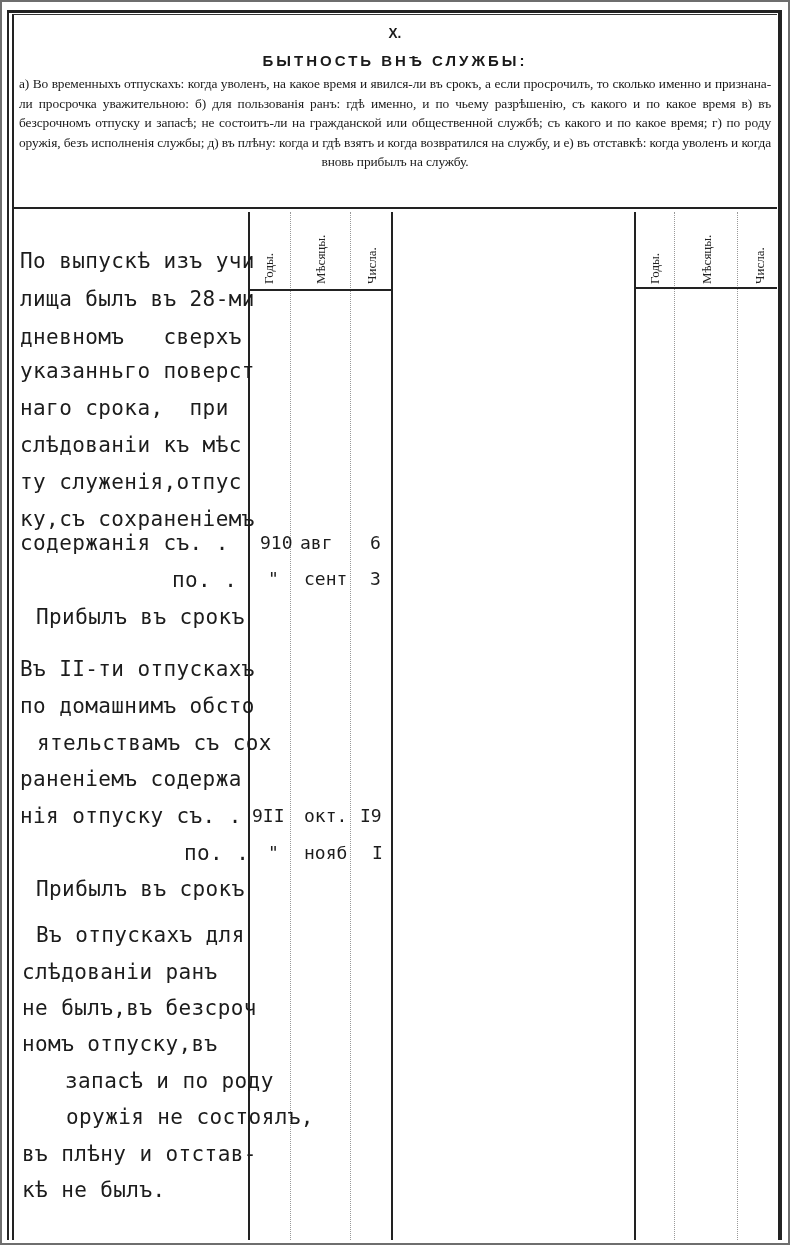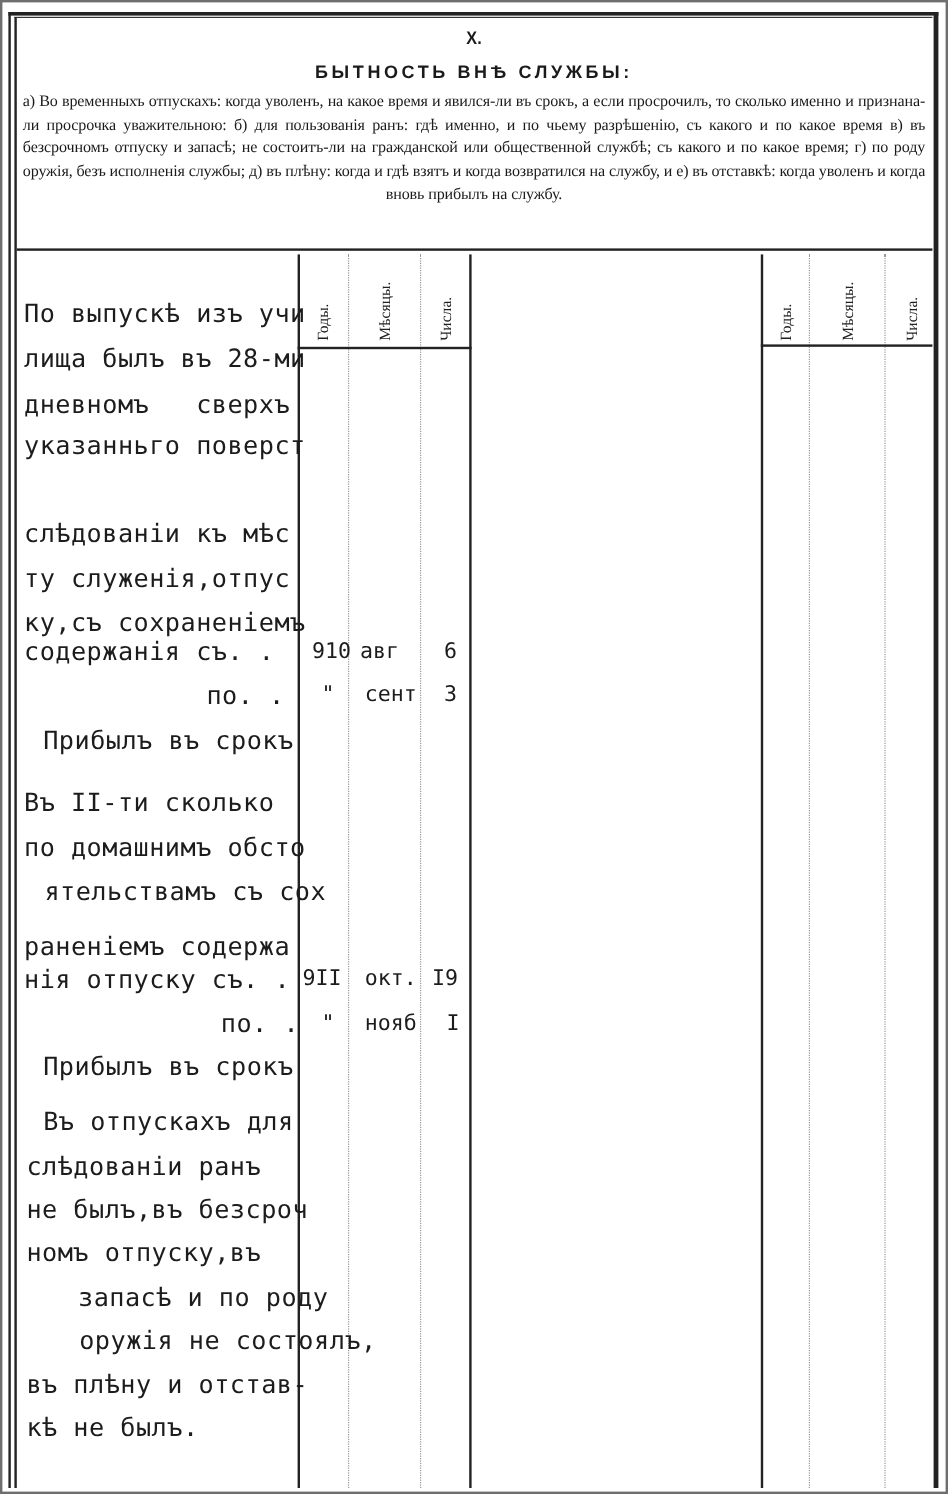--- a/index.html
+++ b/index.html
@@ -94,6 +94,7 @@
   <div class="typed" style="left:18px; top:278px;">лища былъ въ 28-ми</div>
   <div class="typed" style="left:18px; top:316px;">дневномъ   сверхъ</div>
   <div class="typed" style="left:18px; top:350px;">указанньго поверст</div>
+  <div class="typed" style="left:18px; top:387px;">наго срока,  при</div>
   <div class="typed" style="left:18px; top:424px;">слѣдованіи къ мѣс</div>
   <div class="typed" style="left:18px; top:461px;">ту служенія,отпус</div>
   <div class="typed" style="left:18px; top:498px;">ку,съ сохраненіемъ</div>

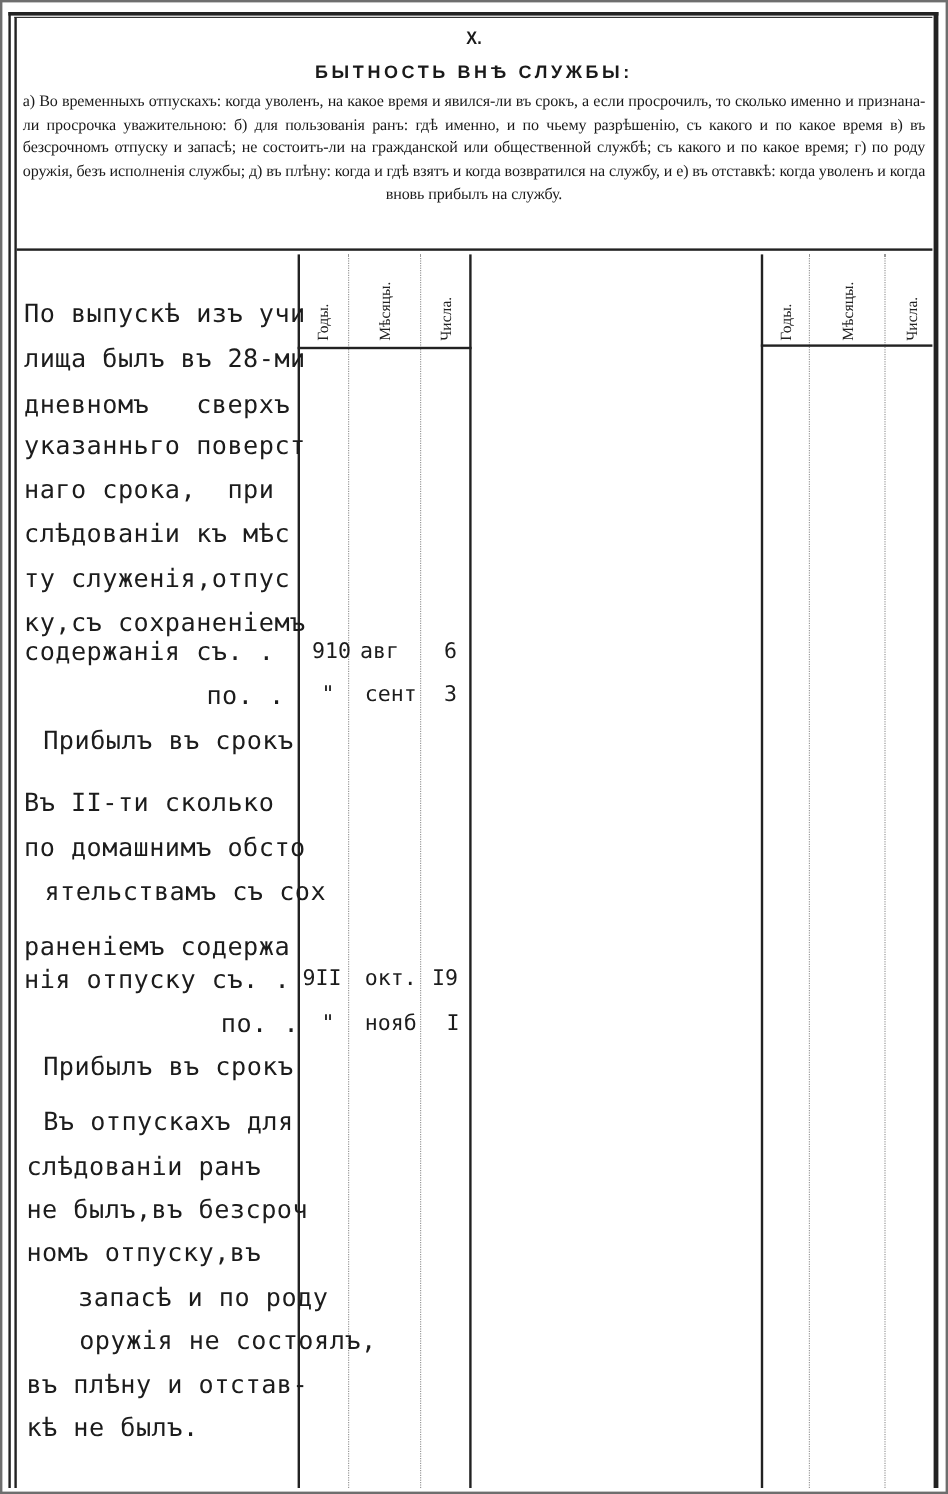--- a/index.html
+++ b/index.html
@@ -109,7 +109,7 @@
   <div class="cell" style="left:302px; top:566px;">сент</div>
   <div class="cell" style="left:368px; top:566px;">3</div>
 
-  <div class="typed" style="left:18px; top:648px;">Въ II-ти сколько</div>
+  <div class="typed" style="left:18px; top:648px;">Въ II-ти отпускахъ</div>
   <div class="typed" style="left:18px; top:685px;">по домашнимъ обсто</div>
   <div class="typed" style="left:35px; top:722px;">ятельствамъ съ сох</div>
   <div class="typed" style="left:18px; top:758px;margin-top:10px;">раненіемъ содержа</div>

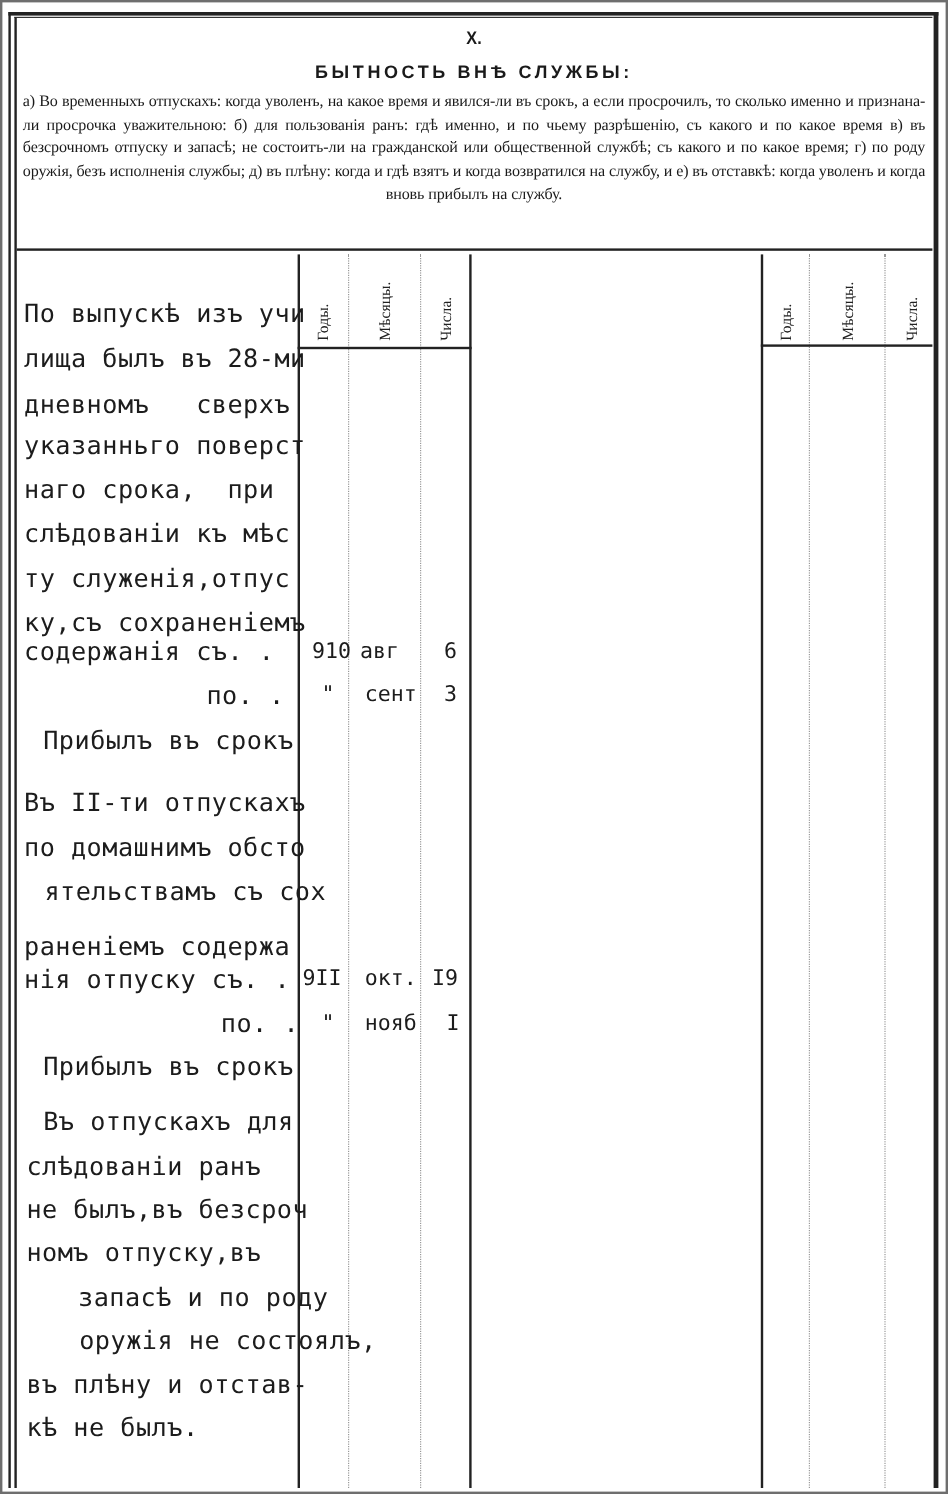--- a/index.html
+++ b/index.html
@@ -112,7 +112,7 @@
   <div class="typed" style="left:18px; top:648px;">Въ II-ти отпускахъ</div>
   <div class="typed" style="left:18px; top:685px;">по домашнимъ обсто</div>
   <div class="typed" style="left:35px; top:722px;">ятельствамъ съ сох</div>
-  <div class="typed" style="left:18px; top:758px;margin-top:10px;">раненіемъ содержа</div>
+  <div class="typed" style="left:18px; top:758px;">раненіемъ содержа</div>
   <div class="typed" style="left:18px; top:795px;">нія отпуску съ. .</div>
   <div class="typed" style="left:182px; top:832px;">по. .</div>
   <div class="typed" style="left:34px; top:868px;">Прибылъ въ срокъ</div>

